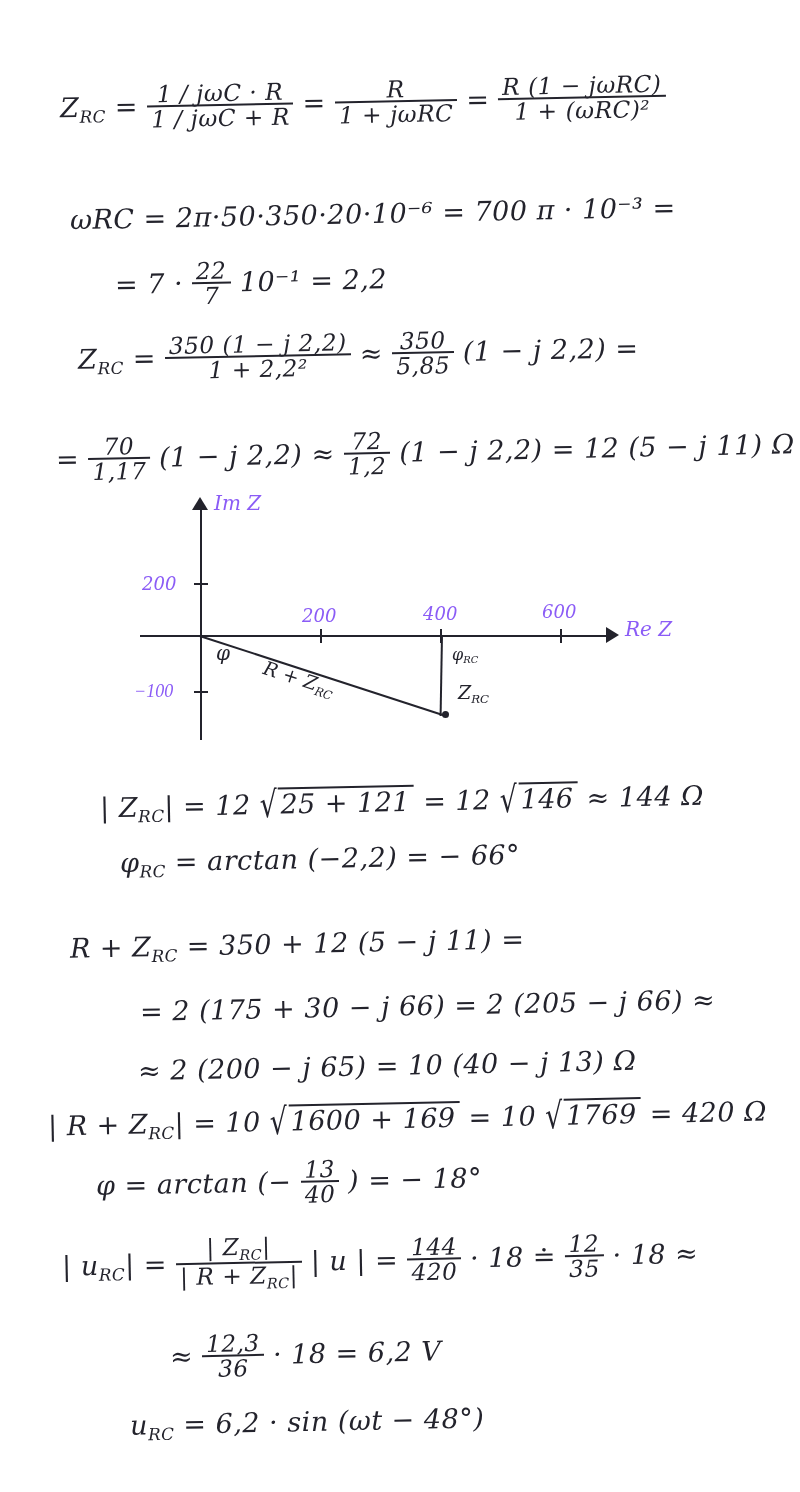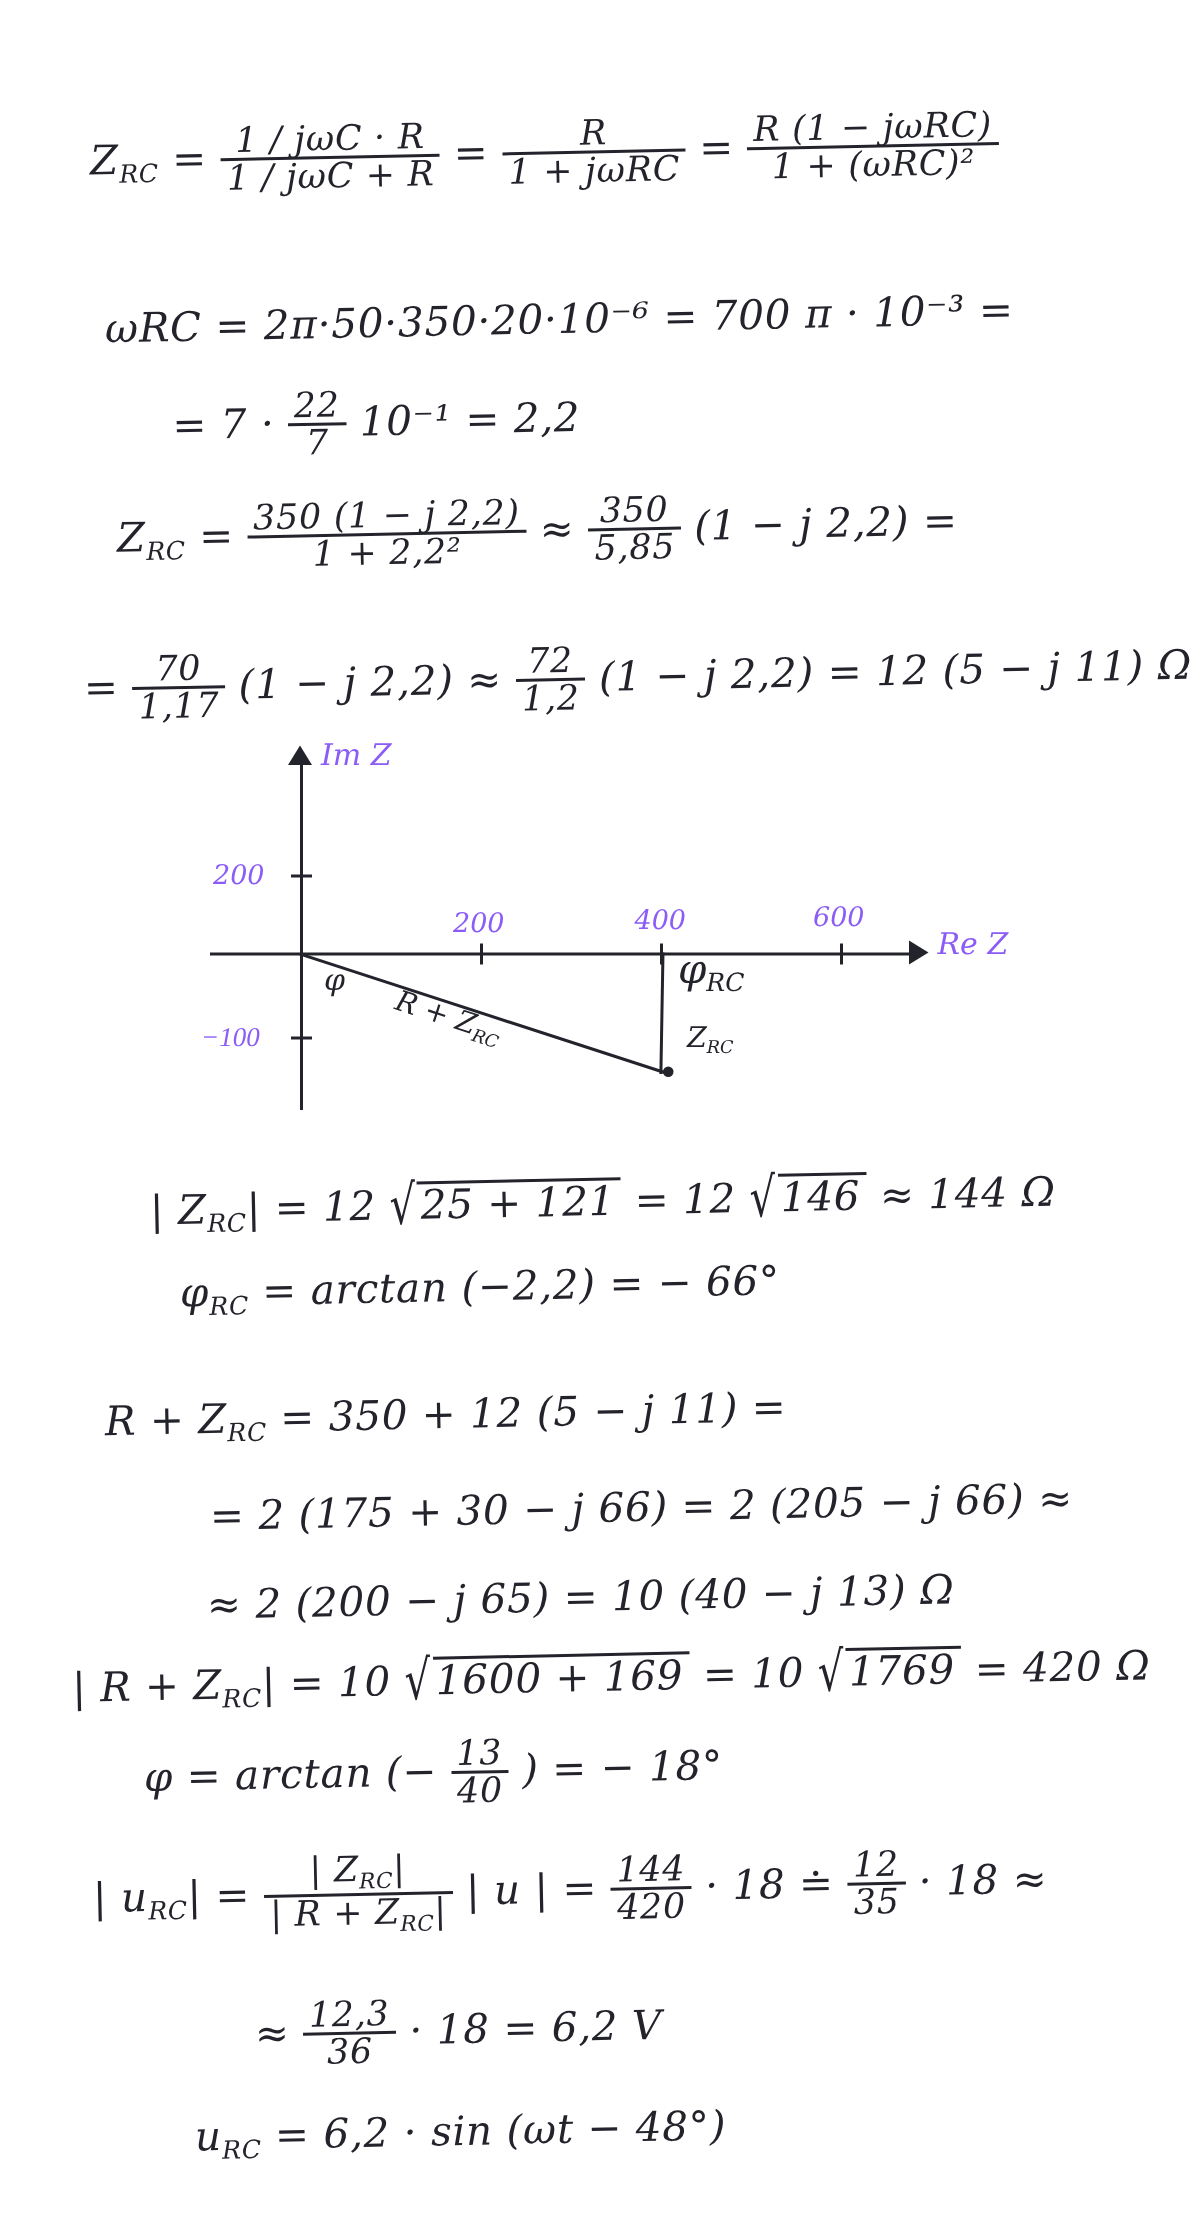--- a/index.html
+++ b/index.html
@@ -156,7 +156,7 @@
     <div class="dot" style="left:322px;top:216px;"></div>
 
     <div class="diaglab" style="left:96px;top:146px;font-size:20px;"><span>φ</span></div>
-    <div class="diaglab" style="left:332px;top:136px;font-size:27px;"><span>φ</span><span class="sub">RC</span></div>
+    <div class="diaglab" style="left:332px;top:150px;font-size:16px;"><span>φ</span><span class="sub">RC</span></div>
 
     <div class="diaglab" style="left:142px;top:172px;transform:rotate(18deg);"><span>R + Z</span><span class="sub">RC</span></div>
     <div class="diaglab" style="left:338px;top:186px;"><span>Z</span><span class="sub">RC</span></div>

